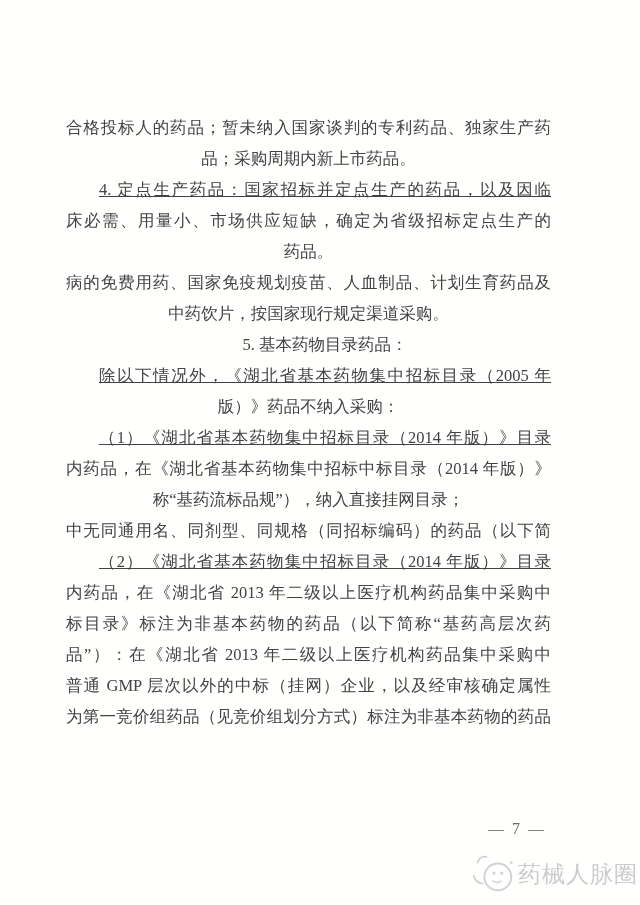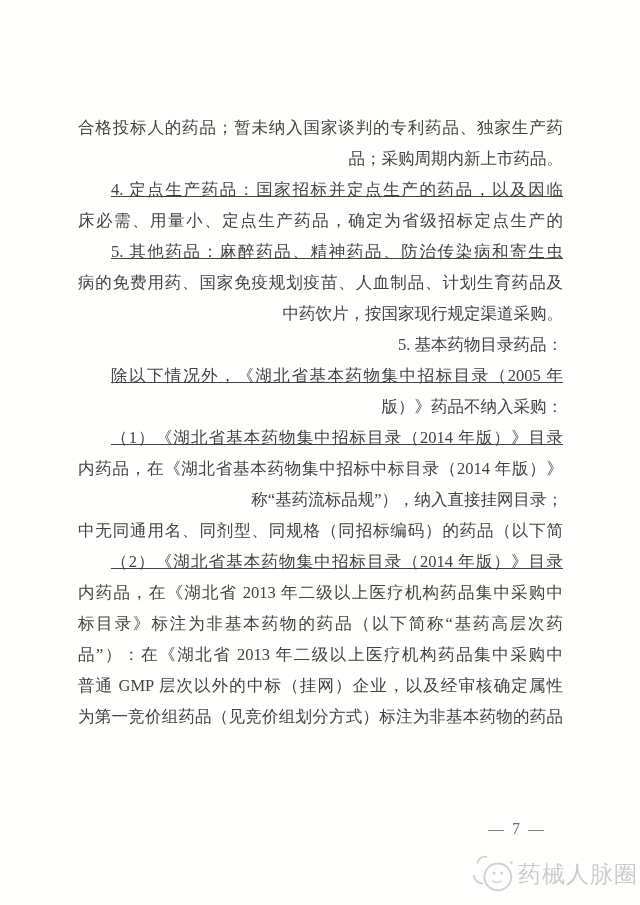--- a/index.html
+++ b/index.html
@@ -22,7 +22,7 @@
   .doc-body {
     position: absolute;
     top: 112px;
-    left: 78px;
+    left: 66px;
     width: 485px;
     color: #424242;
     font-size: 16.5px;

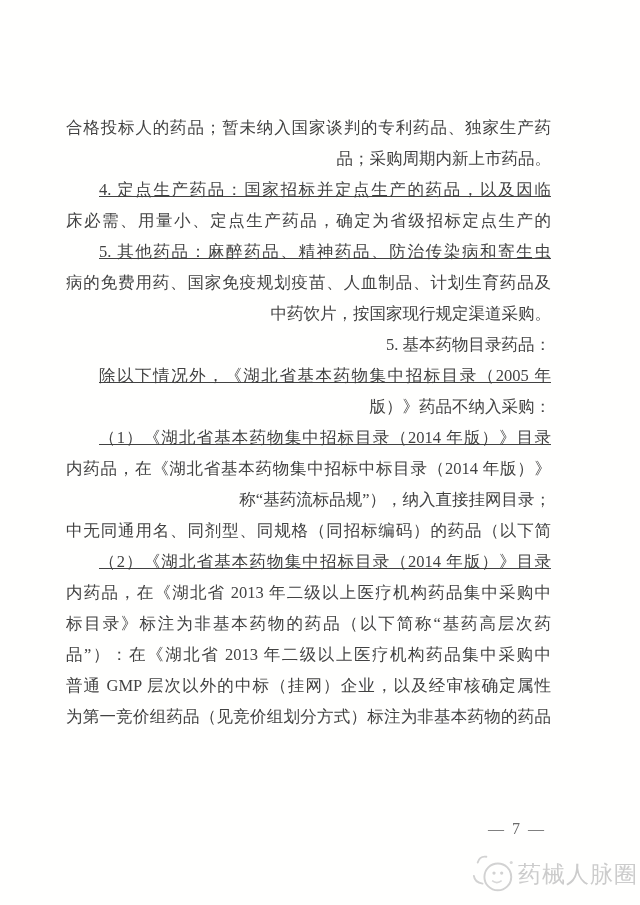--- a/index.html
+++ b/index.html
@@ -30,7 +30,7 @@
   .line {
     height: 31px;
     line-height: 31px;
-    text-align: right;
+    text-align: center;
     white-space: normal;
     overflow: hidden;
   }

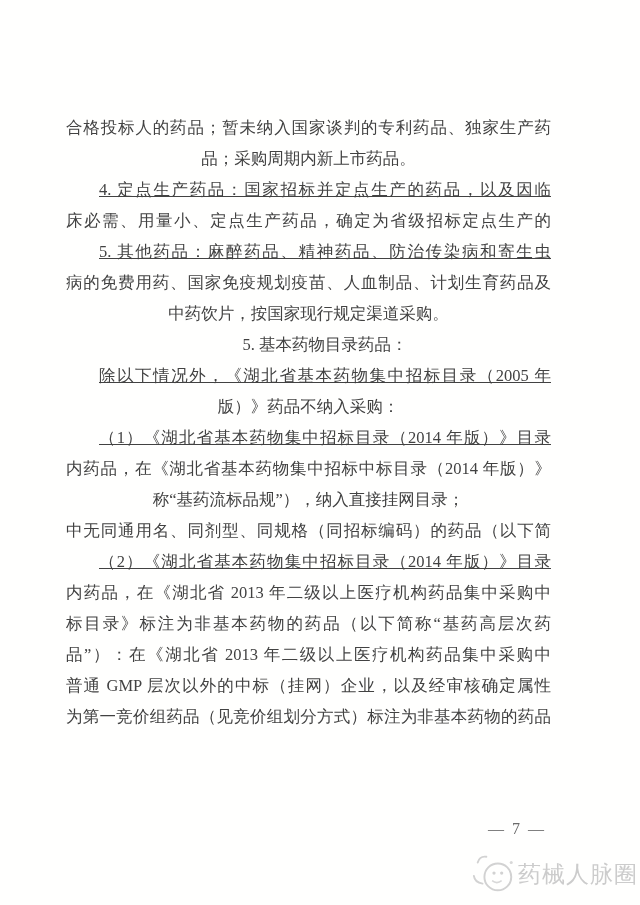--- a/index.html
+++ b/index.html
@@ -85,7 +85,7 @@
       <div class="line j">合格投标人的药品；暂未纳入国家谈判的专利药品、独家生产药</div>
       <div class="line">品；采购周期内新上市药品。</div>
       <div class="line j ind">4. 定点生产药品：国家招标并定点生产的药品，以及因临</div>
-      <div class="line j">床必需、用量小、定点生产药品，确定为省级招标定点生产的</div>
+      <div class="line j">床必需、用量小、市场供应短缺，确定为省级招标定点生产的</div>
       <div class="line j ind">5. 其他药品：麻醉药品、精神药品、防治传染病和寄生虫</div>
       <div class="line j">病的免费用药、国家免疫规划疫苗、人血制品、计划生育药品及</div>
       <div class="line">中药饮片，按国家现行规定渠道采购。</div>

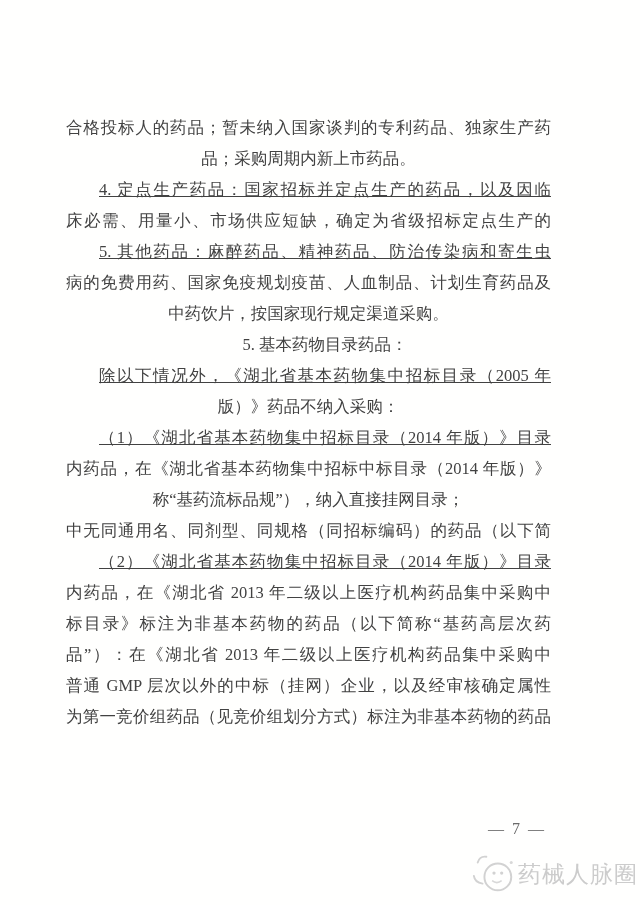--- a/index.html
+++ b/index.html
@@ -86,6 +86,7 @@
       <div class="line">品；采购周期内新上市药品。</div>
       <div class="line j ind">4. 定点生产药品：国家招标并定点生产的药品，以及因临</div>
       <div class="line j">床必需、用量小、市场供应短缺，确定为省级招标定点生产的</div>
+      <div class="line">药品。</div>
       <div class="line j ind">5. 其他药品：麻醉药品、精神药品、防治传染病和寄生虫</div>
       <div class="line j">病的免费用药、国家免疫规划疫苗、人血制品、计划生育药品及</div>
       <div class="line">中药饮片，按国家现行规定渠道采购。</div>

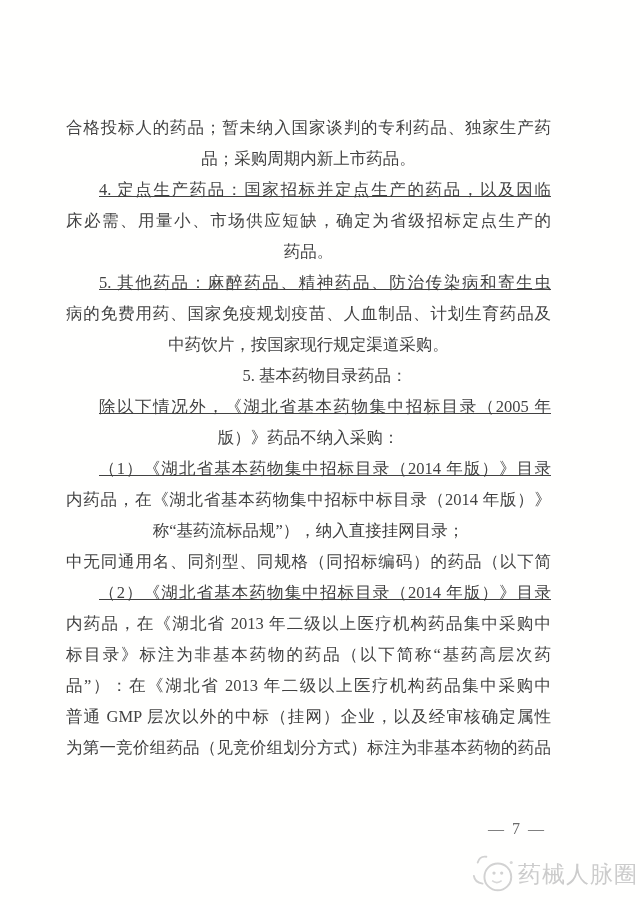--- a/index.html
+++ b/index.html
@@ -87,7 +87,6 @@
       <div class="line j ind">4. 定点生产药品：国家招标并定点生产的药品，以及因临</div>
       <div class="line j">床必需、用量小、市场供应短缺，确定为省级招标定点生产的</div>
       <div class="line">药品。</div>
-      <div class="line j ind">5. 其他药品：麻醉药品、精神药品、防治传染病和寄生虫</div>
       <div class="line j">病的免费用药、国家免疫规划疫苗、人血制品、计划生育药品及</div>
       <div class="line">中药饮片，按国家现行规定渠道采购。</div>
       <div class="line ind">5. 基本药物目录药品：</div>

